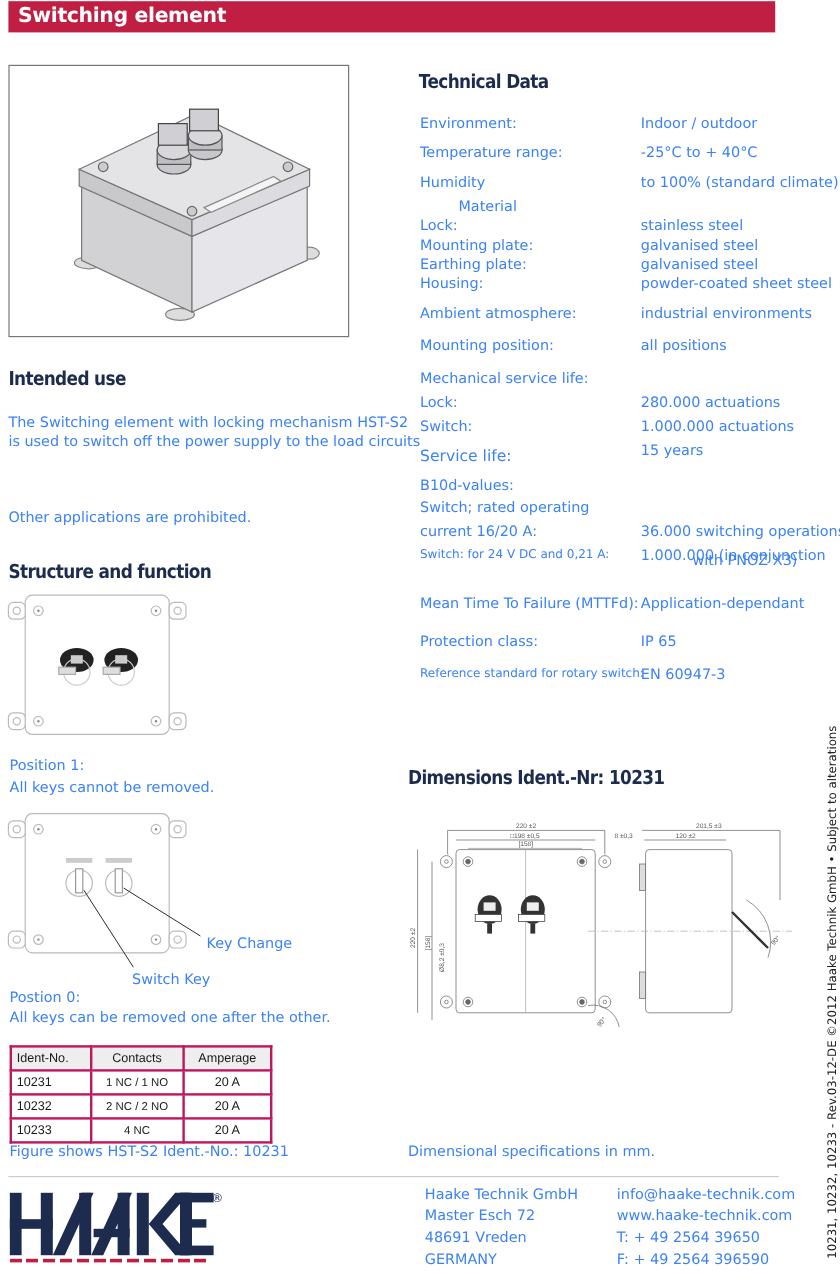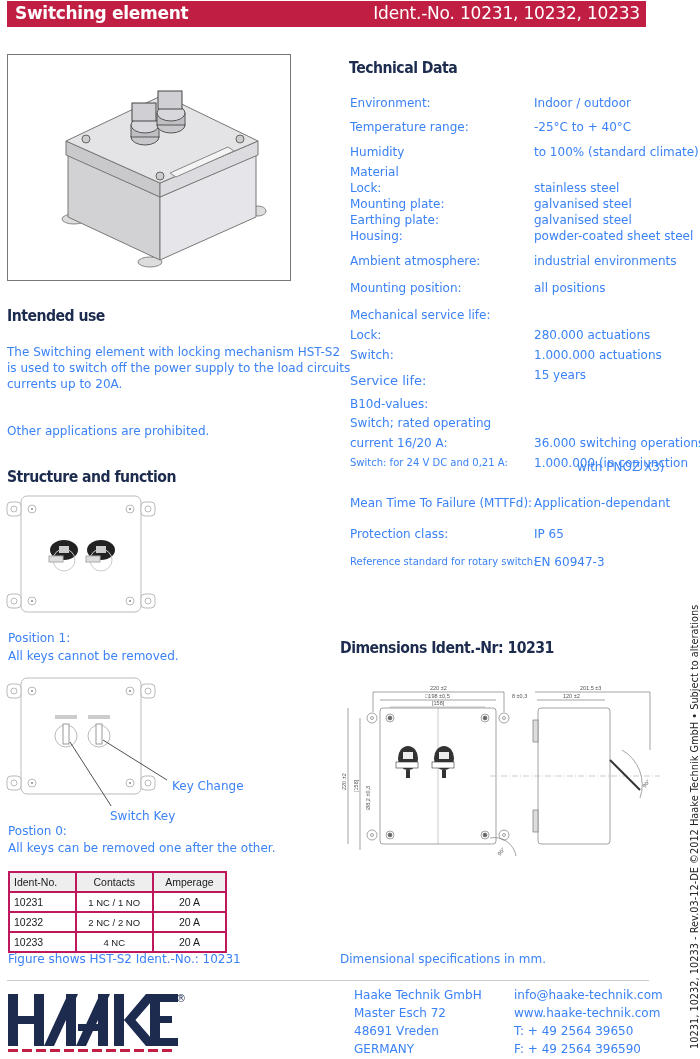--- a/index.html
+++ b/index.html
@@ -39,7 +39,6 @@
 
 <div class="abs hdr">
   <div class="abs hdr-title">Switching element</div>
-  <div class="abs hdr-ident">Ident.-No. 10231, 10232, 10233</div>
 </div>
 
 <div class="abs prod-frame">

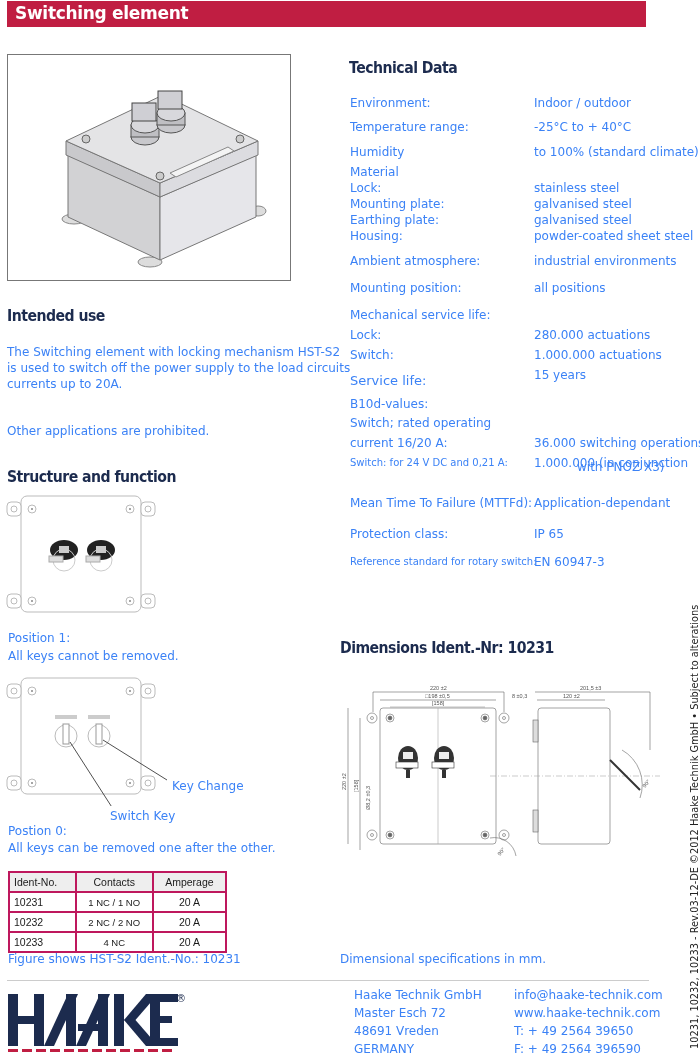--- a/index.html
+++ b/index.html
@@ -82,7 +82,7 @@
     <div class="abs txt td-value" style="top: 119px;">-25°C to + 40°C</div>
     <div class="abs txt td-label" style="top: 144px;">Humidity</div>
     <div class="abs txt td-value" style="top: 144px;">to 100% (standard climate)</div>
-    <div class="abs txt td-label" style="top: 164px;">Material</div>
+    <div class="abs txt td-label" style="top: 164px; margin-left: 32px;">Material</div>
     <div class="abs txt td-value" style="top: 164px;"></div>
     <div class="abs txt td-label" style="top: 180px;">Lock:</div>
     <div class="abs txt td-value" style="top: 180px;">stainless steel</div>

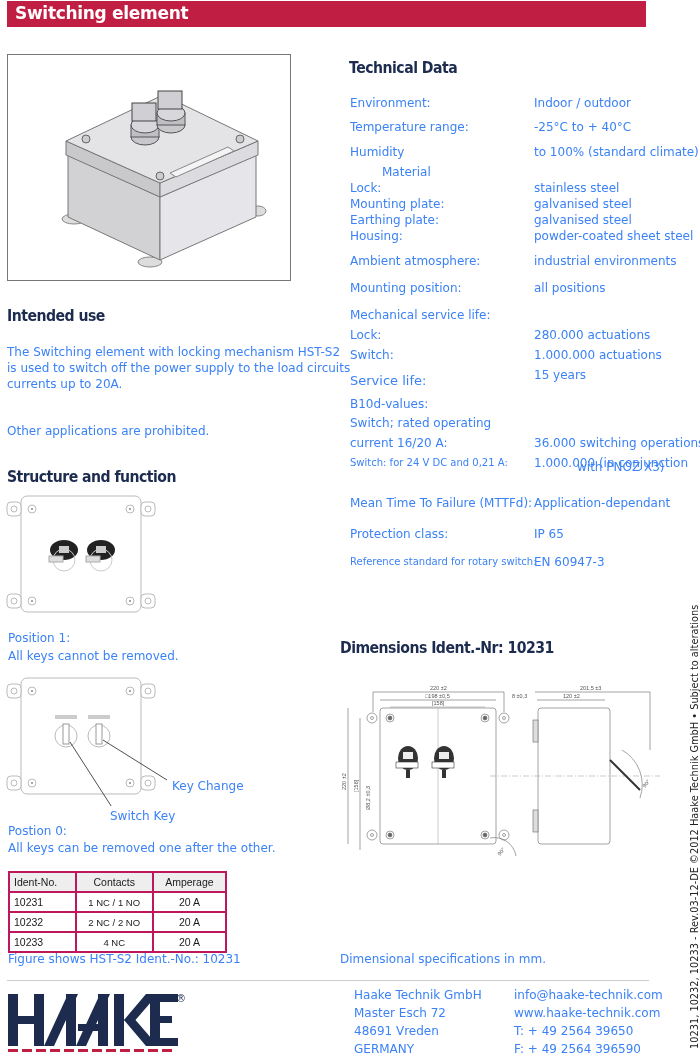--- a/index.html
+++ b/index.html
@@ -126,7 +126,6 @@
 <div class="abs txt" style="left:7px;top:344px;">
   <div>The Switching element with locking mechanism HST-S2</div>
   <div>is used to switch off the power supply to the load circuits</div>
-  <div>currents up to 20A.</div>
 </div>
 <div class="abs txt" style="left:7px;top:423px;">Other applications are prohibited.</div>
 

